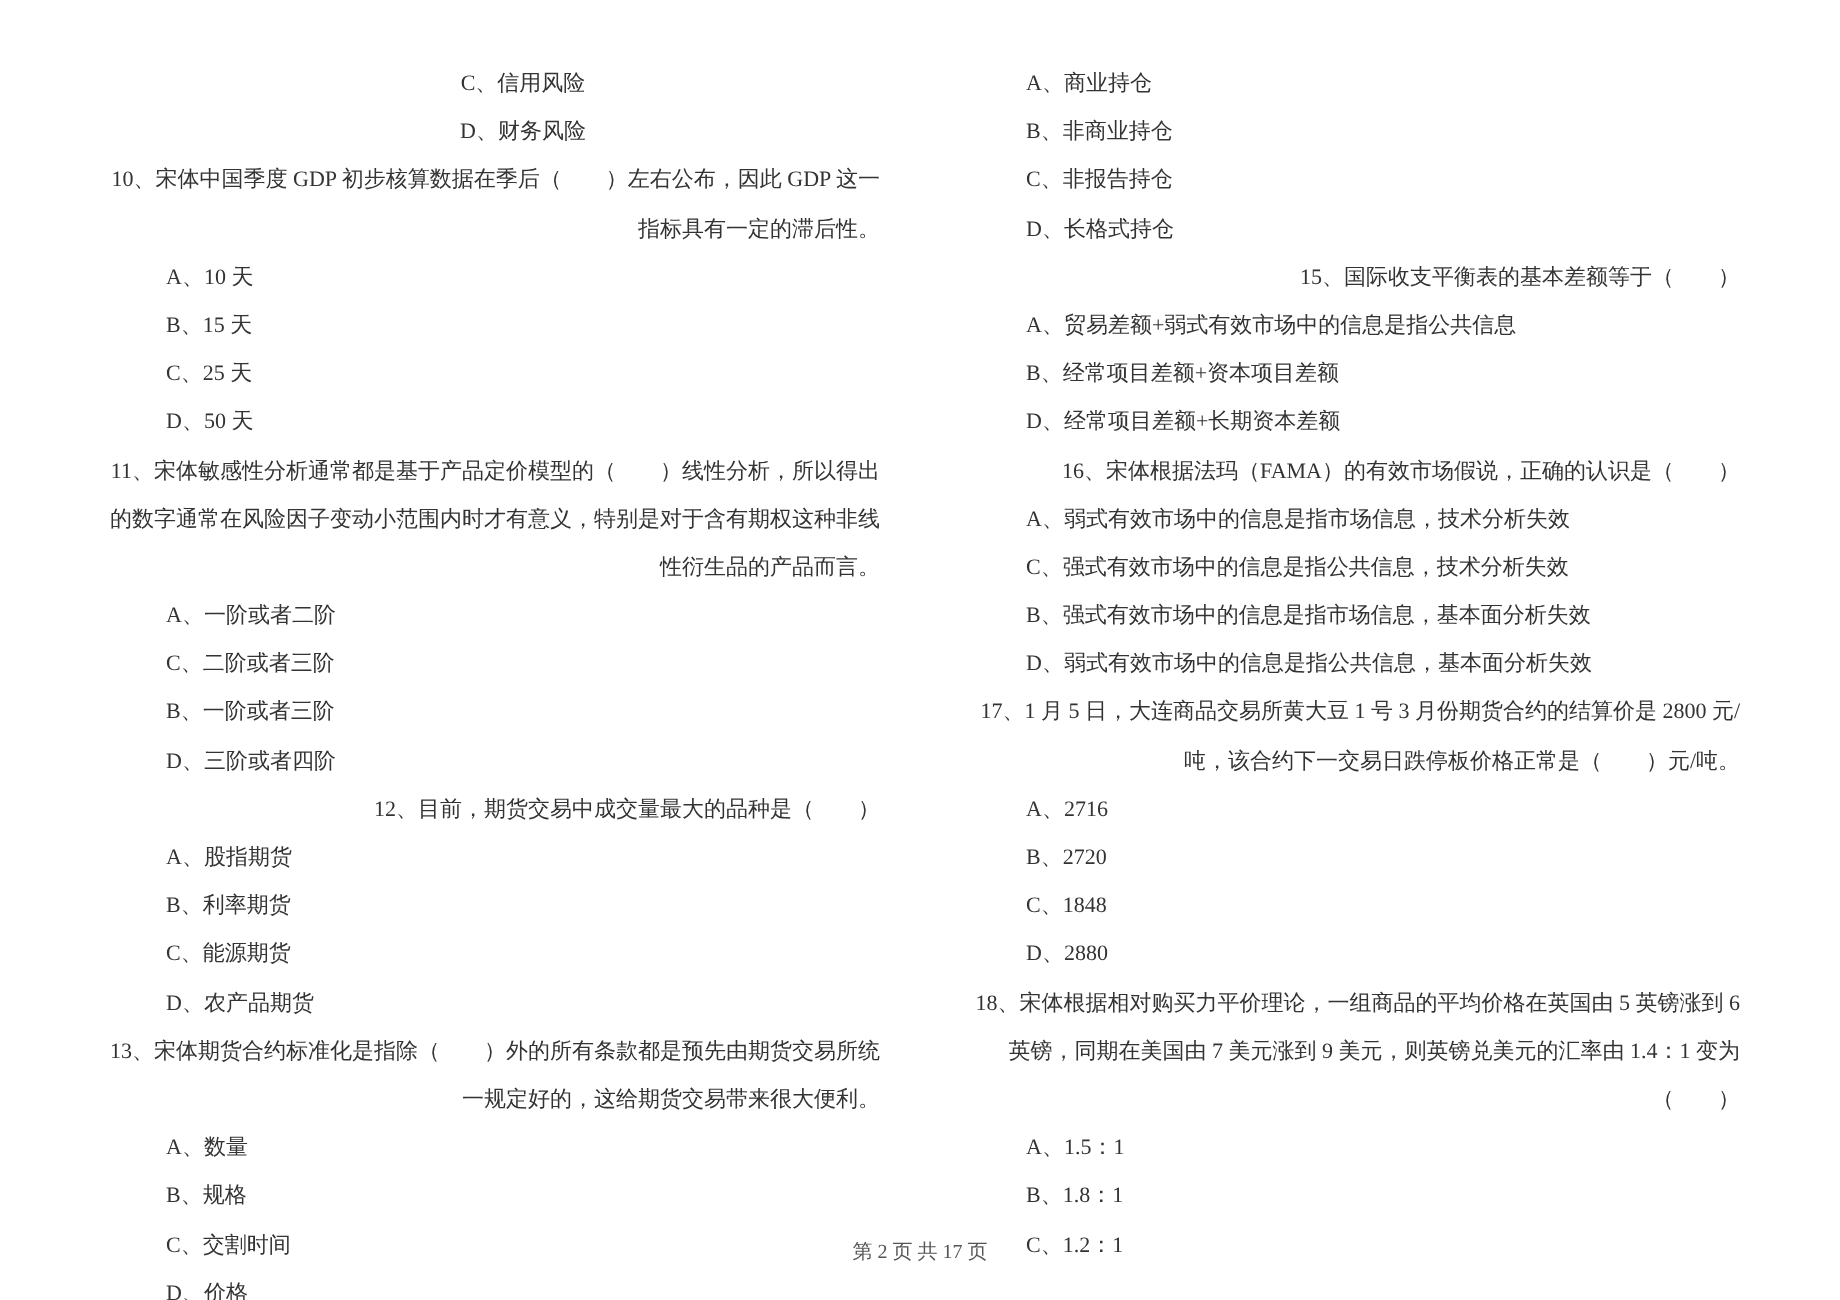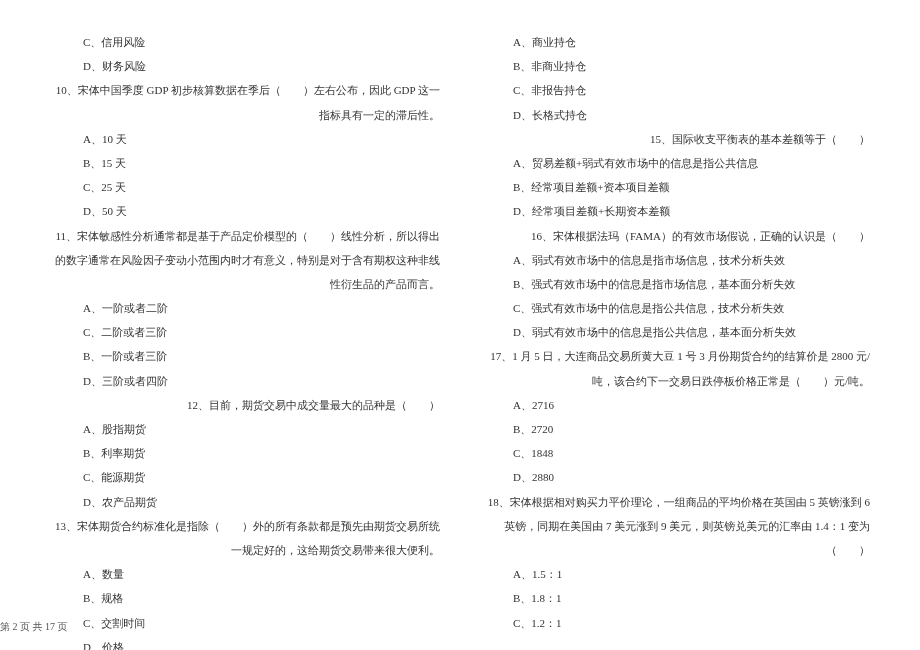--- a/index.html
+++ b/index.html
@@ -31,6 +31,7 @@
     }
     .leading-option {
       padding-left: 3em;
+      text-align: center;
     }
     .footer {
       position: absolute;

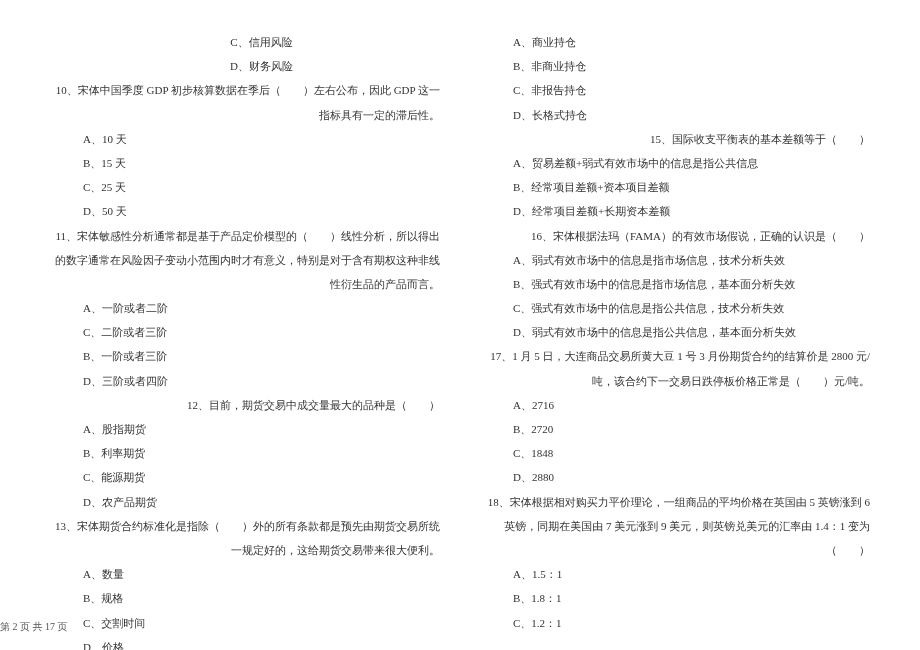--- a/index.html
+++ b/index.html
@@ -90,8 +90,8 @@
 
     <div class="question">16、宋体根据法玛（FAMA）的有效市场假说，正确的认识是（　　）</div>
     <div class="option">A、弱式有效市场中的信息是指市场信息，技术分析失效</div>
+    <div class="option">C、强式有效市场中的信息是指公共信息，技术分析失效</div>
     <div class="option">B、强式有效市场中的信息是指市场信息，基本面分析失效</div>
-    <div class="option">C、强式有效市场中的信息是指公共信息，技术分析失效</div>
     <div class="option">D、弱式有效市场中的信息是指公共信息，基本面分析失效</div>
 
     <div class="question">17、1 月 5 日，大连商品交易所黄大豆 1 号 3 月份期货合约的结算价是 2800 元/吨，该合约下一交易日跌停板价格正常是（　　）元/吨。</div>

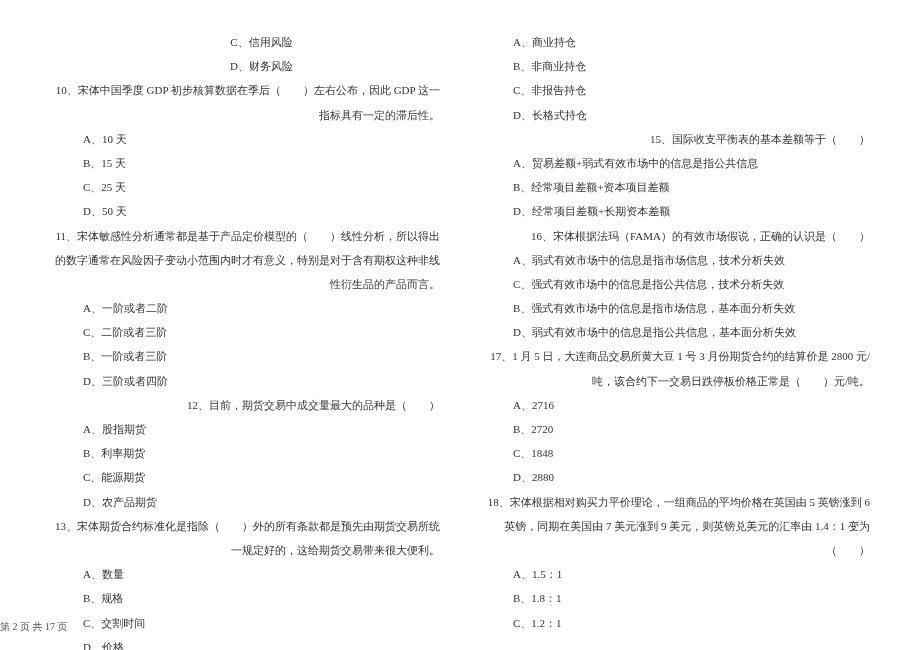--- a/index.html
+++ b/index.html
@@ -38,7 +38,7 @@
       bottom: 12px;
       left: 0;
       right: 0;
-      text-align: left;
+      text-align: center;
       font-size: 10px;
       color: #555;
     }

